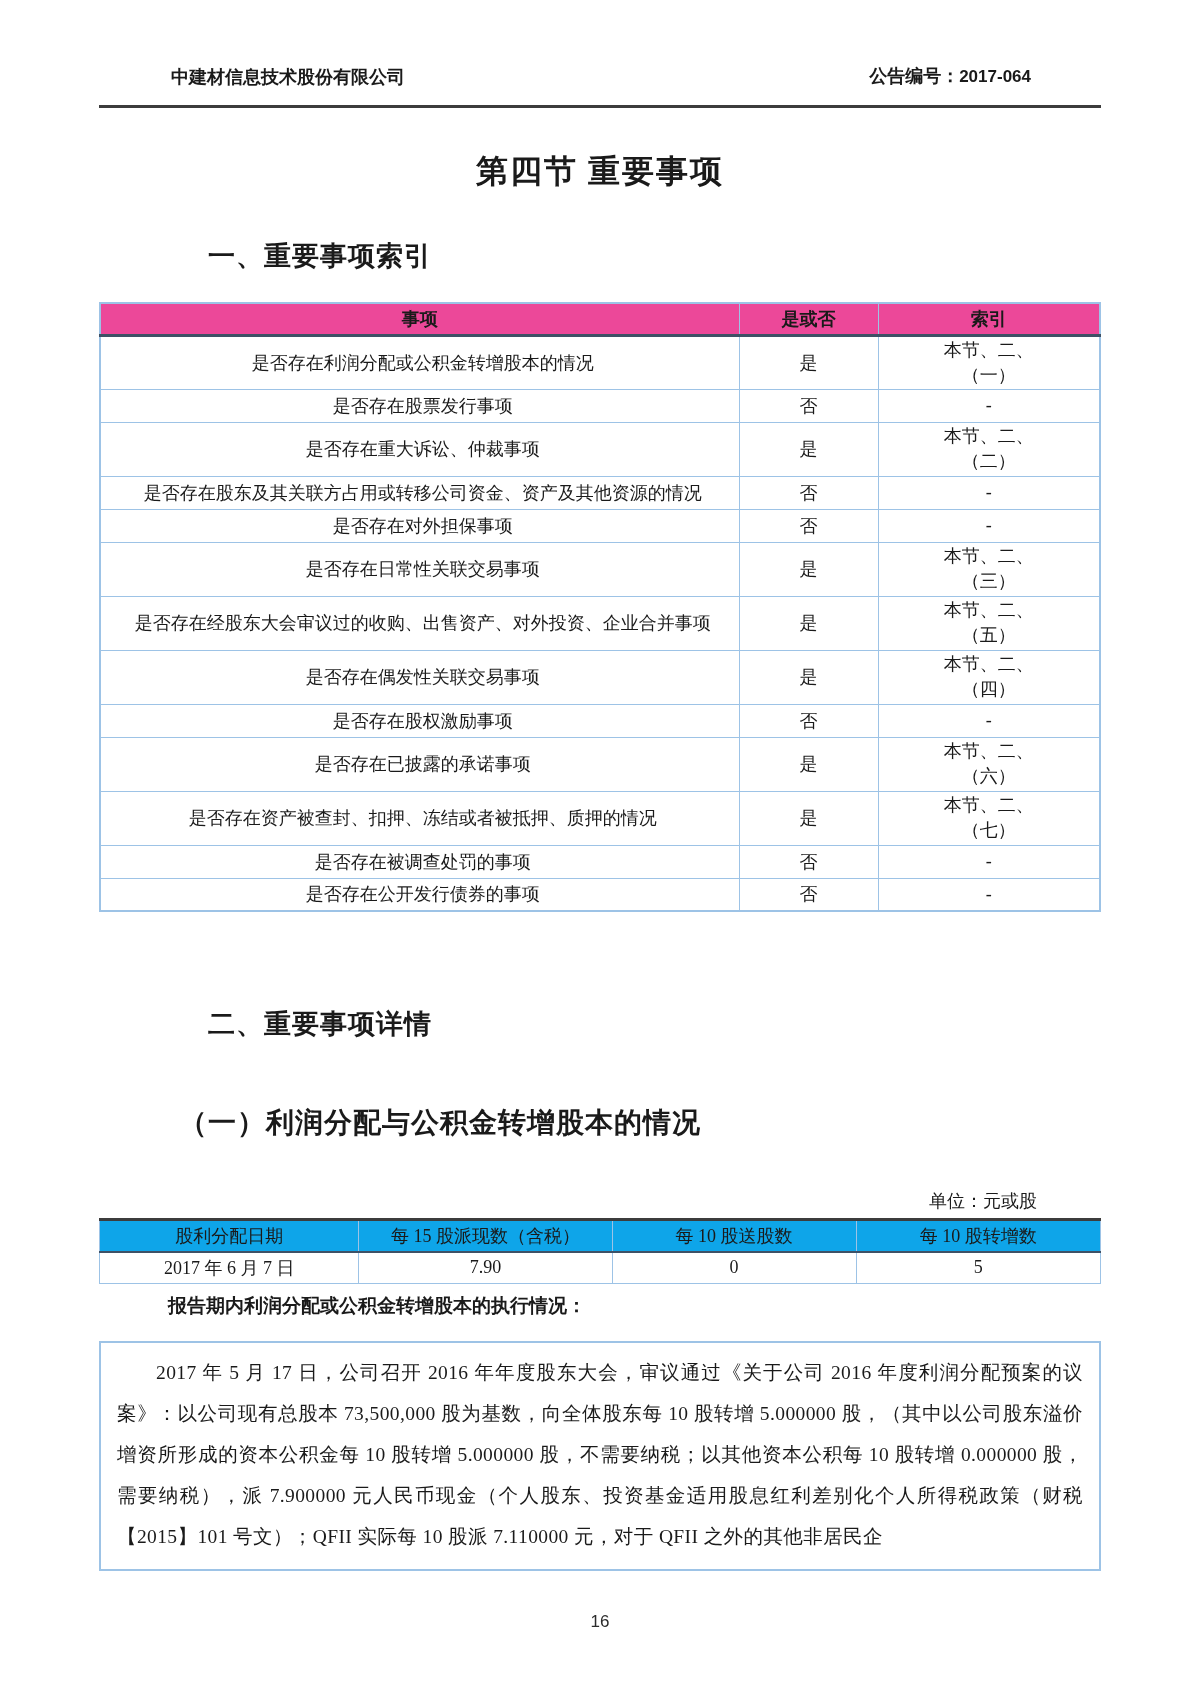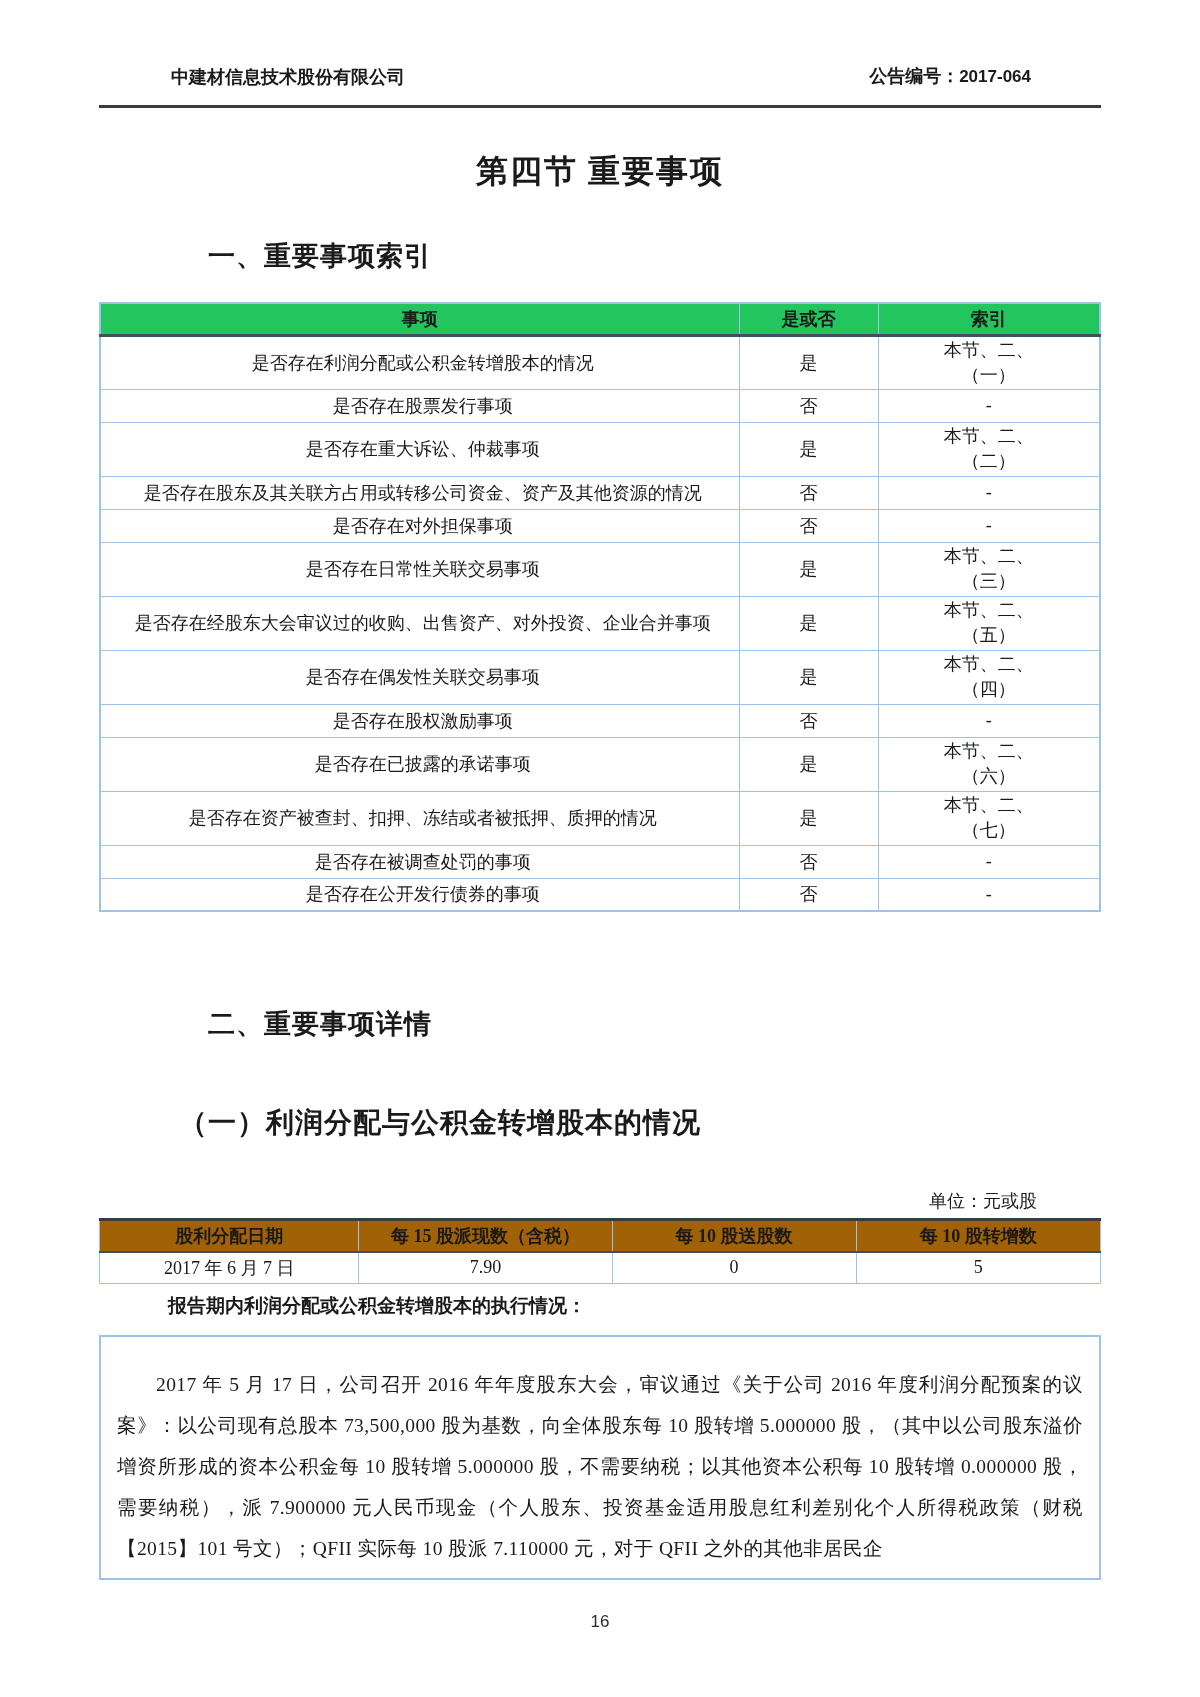--- a/index.html
+++ b/index.html
@@ -62,7 +62,7 @@
     vertical-align: middle;
   }
   .index-table thead th {
-    background: #22c55e;
+    background: #ec4899;
     height: 32px;
     font-weight: bold;
     text-align: center;

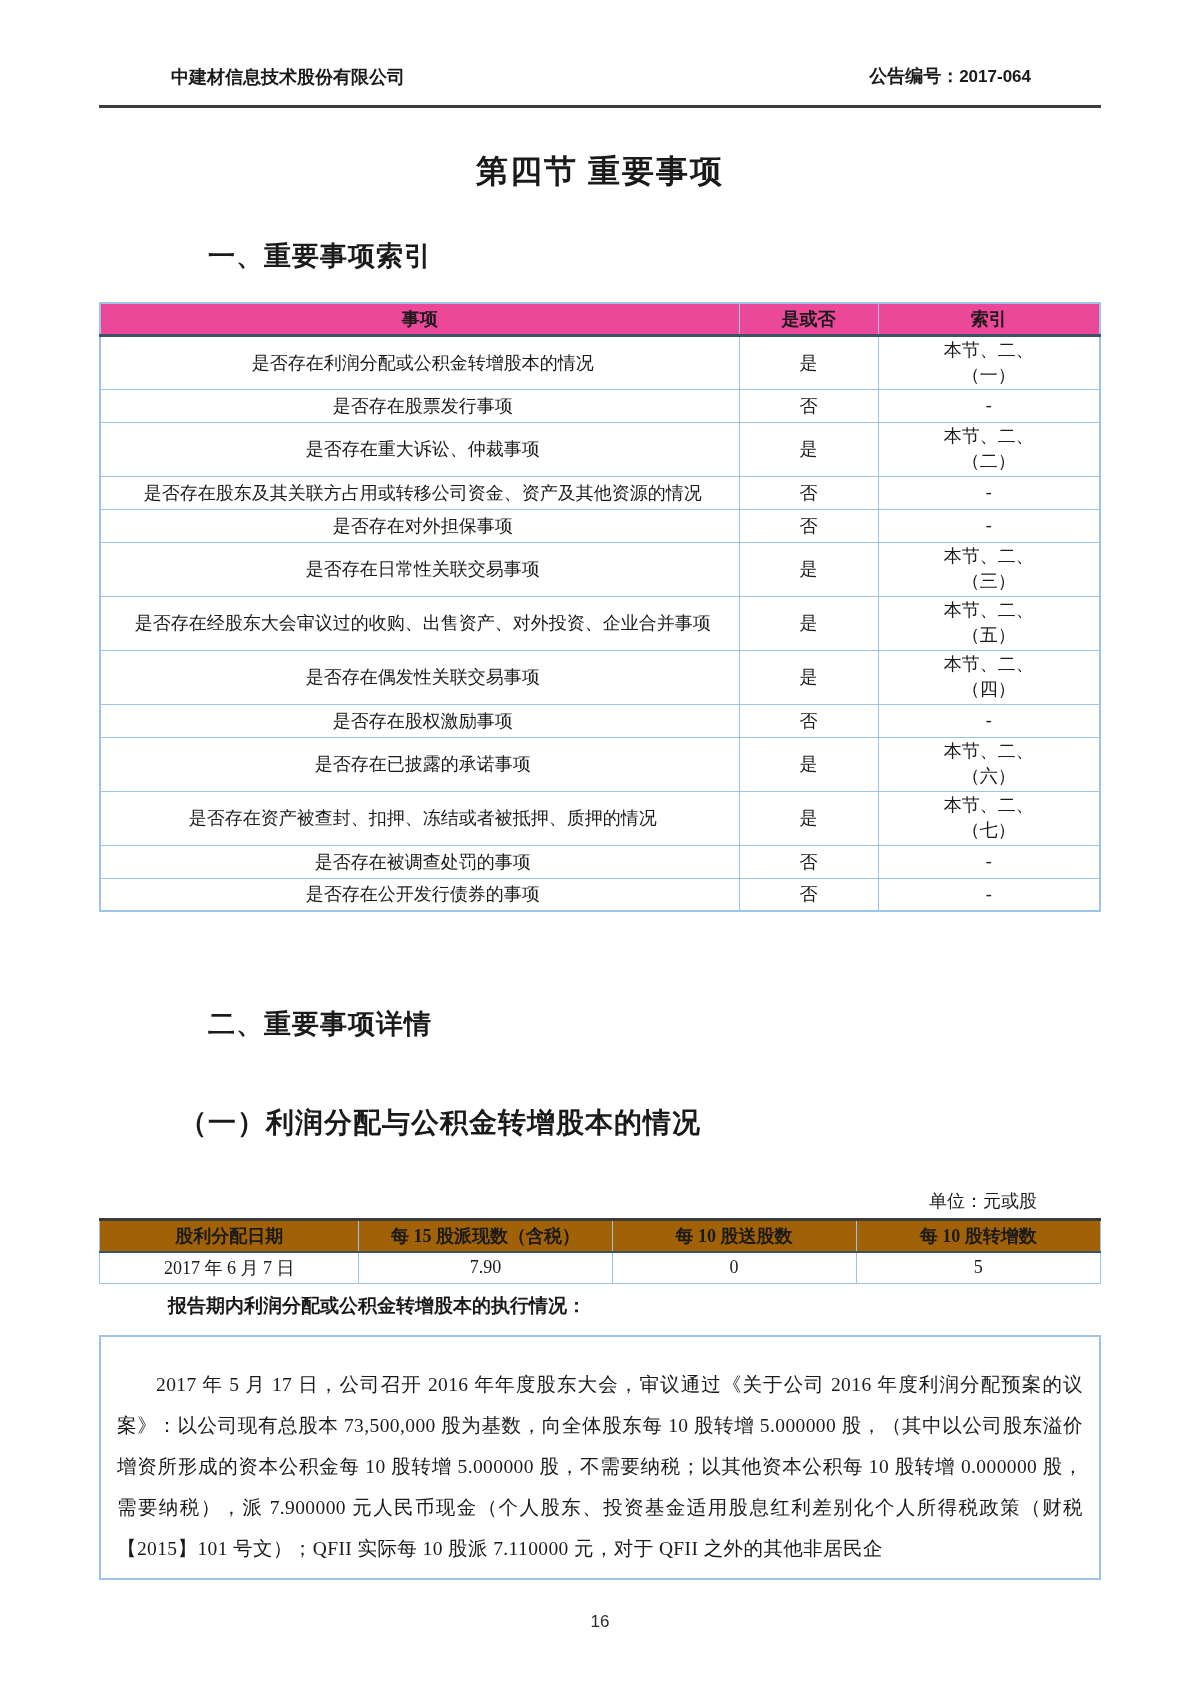--- a/index.html
+++ b/index.html
@@ -91,9 +91,9 @@
     vertical-align: middle;
   }
   .dividend-table thead th {
-    background: #a16207;
+    background: #0ea5e9;
     height: 32px;
-    font-weight: bold;
+    font-weight: normal;
     border-bottom: 2.5px solid #3e5166;
   }
   .dividend-table tbody td { height: 32px; }

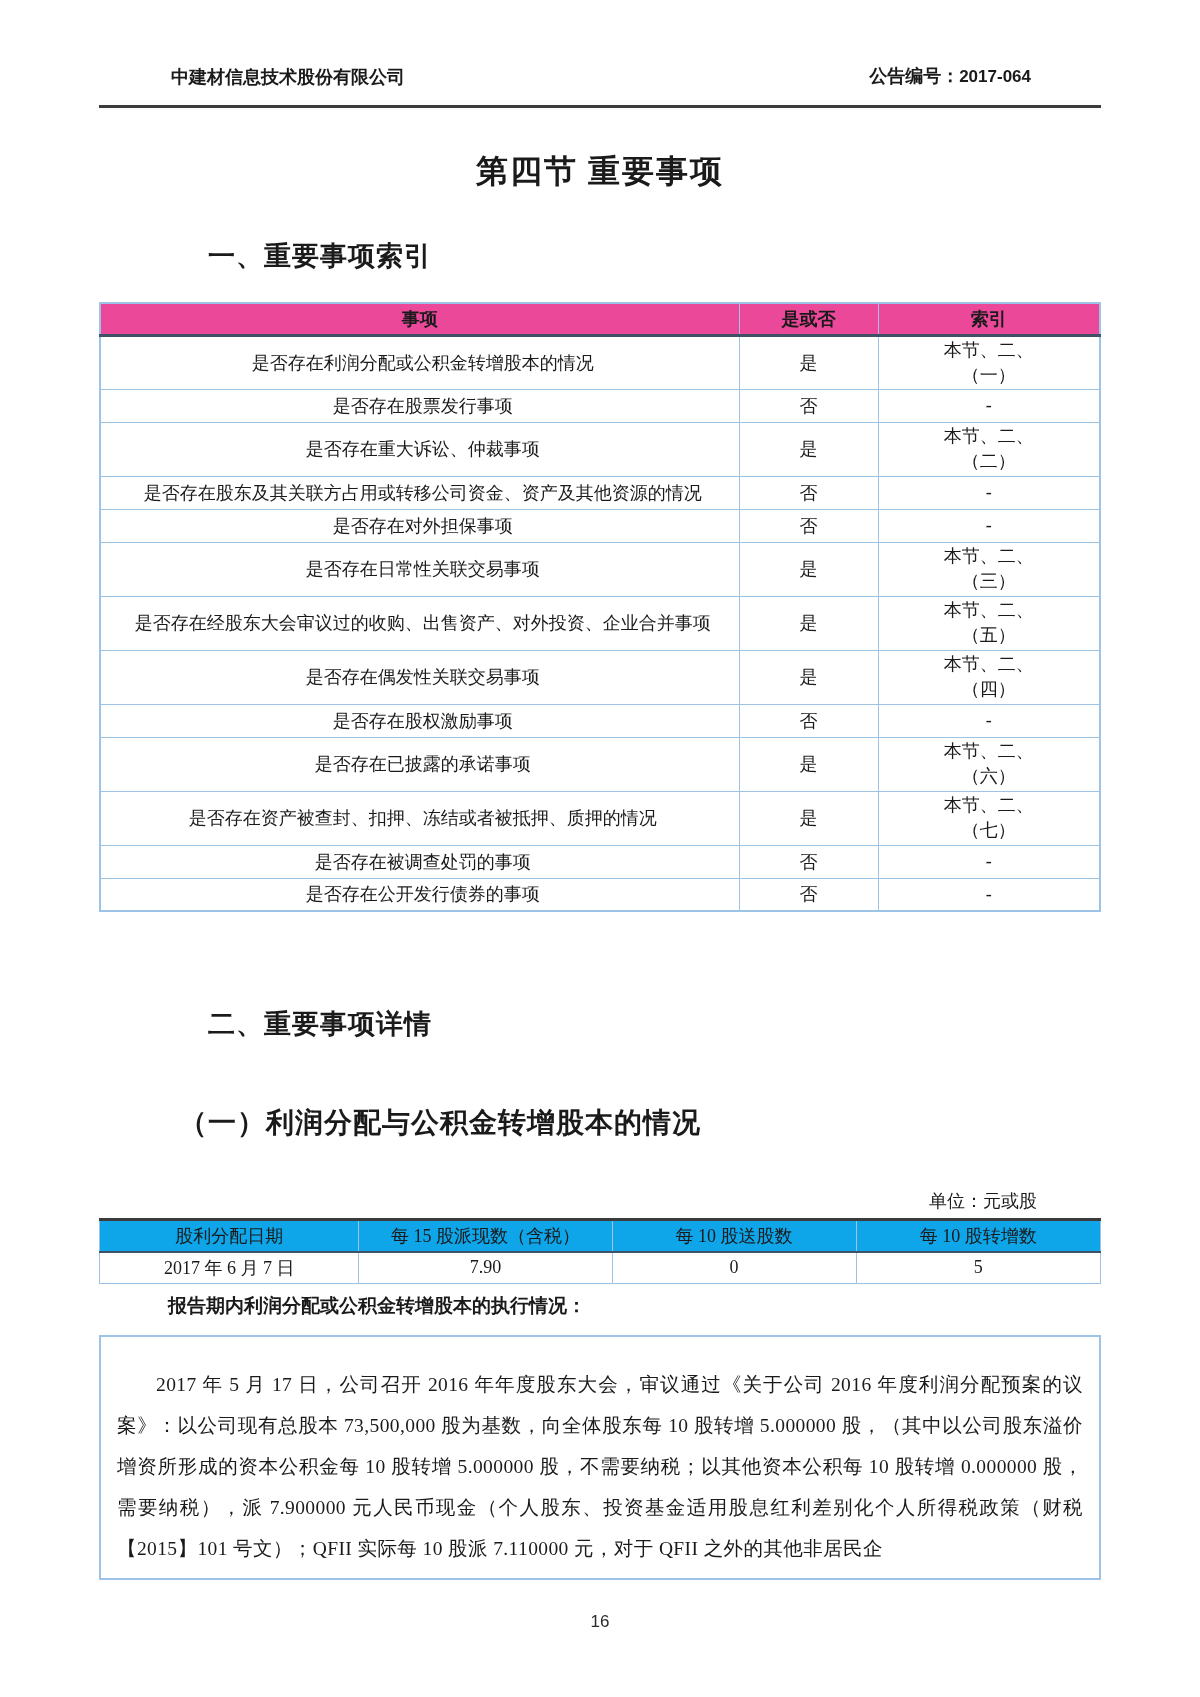--- a/index.html
+++ b/index.html
@@ -107,9 +107,9 @@
     font-size: 19px;
   }
   .exec-box {
-    margin-top: 16px;
+    margin-top: 22px;
     border: 2px solid #9dc3e6;
-    padding: 27px 16px 9px 16px;
+    padding: 9px 16px 9px 16px;
     min-height: 230px;
   }
   .exec-box p {

